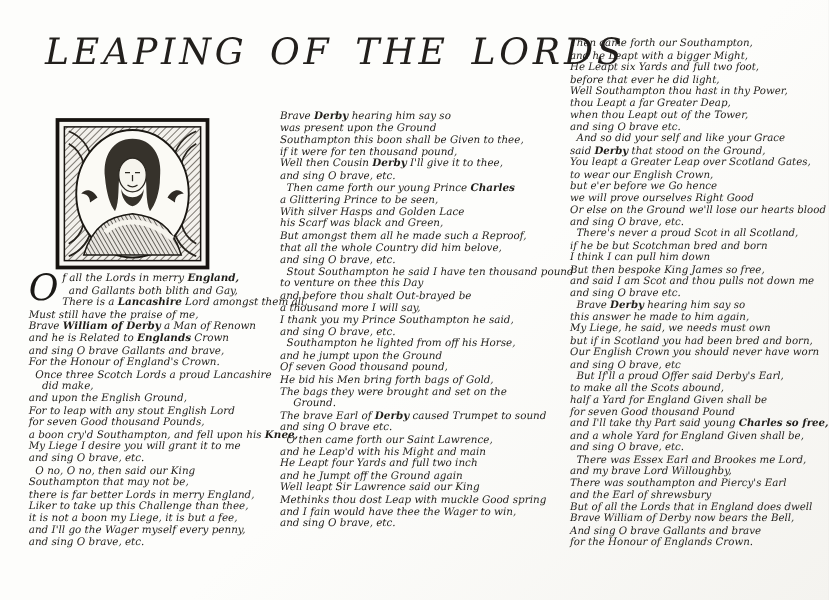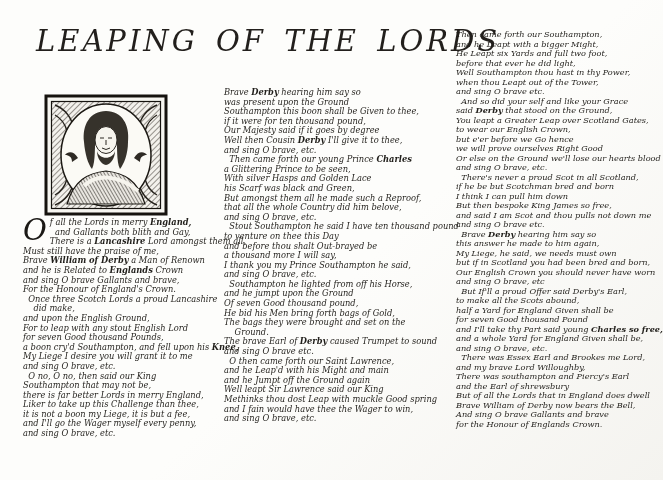--- a/index.html
+++ b/index.html
@@ -155,6 +155,7 @@
         <div class="line">He Leapt six Yards and full two foot,</div>
         <div class="line">before that ever he did light,</div>
         <div class="line">Well Southampton thou hast in thy Power,</div>
+        <div class="line">thou Leapt a far Greater Deap,</div>
         <div class="line">when thou Leapt out of the Tower,</div>
         <div class="line">and sing O brave etc.</div>
         <div class="line">  And so did your self and like your Grace</div>

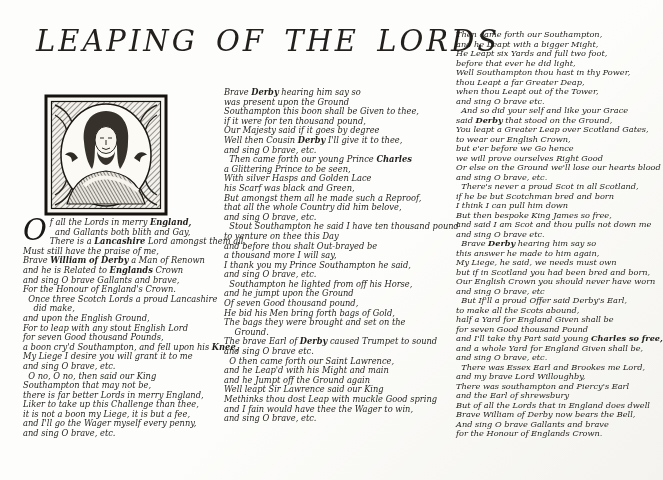--- a/index.html
+++ b/index.html
@@ -114,7 +114,6 @@
         <div class="line">was present upon the Ground</div>
         <div class="line">Southampton this boon shall be Given to thee,</div>
         <div class="line">if it were for ten thousand pound,</div>
-        <div class="line">Our Majesty said if it goes by degree</div>
         <div class="line">Well then Cousin <b>Derby</b> I'll give it to thee,</div>
         <div class="line">and sing O brave, etc.</div>
         <div class="line">  Then came forth our young Prince <b>Charles</b></div>

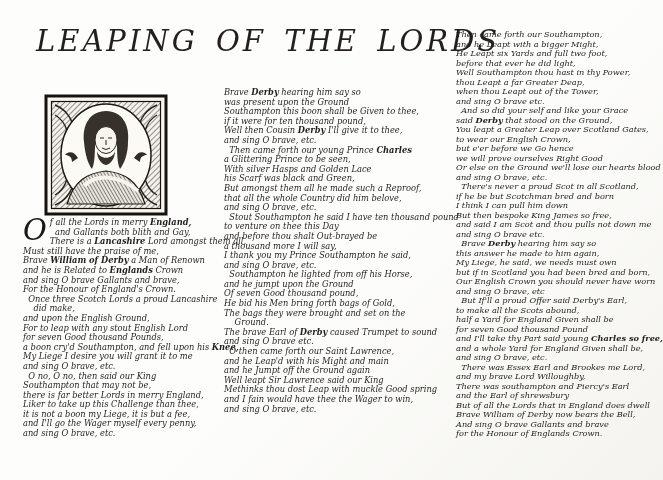--- a/index.html
+++ b/index.html
@@ -139,6 +139,7 @@
         <div class="line">and sing O brave etc.</div>
         <div class="line">  O then came forth our Saint Lawrence,</div>
         <div class="line">and he Leap'd with his Might and main</div>
+        <div class="line">He Leapt four Yards and full two inch</div>
         <div class="line">and he Jumpt off the Ground again</div>
         <div class="line">Well leapt Sir Lawrence said our King</div>
         <div class="line">Methinks thou dost Leap with muckle Good spring</div>

